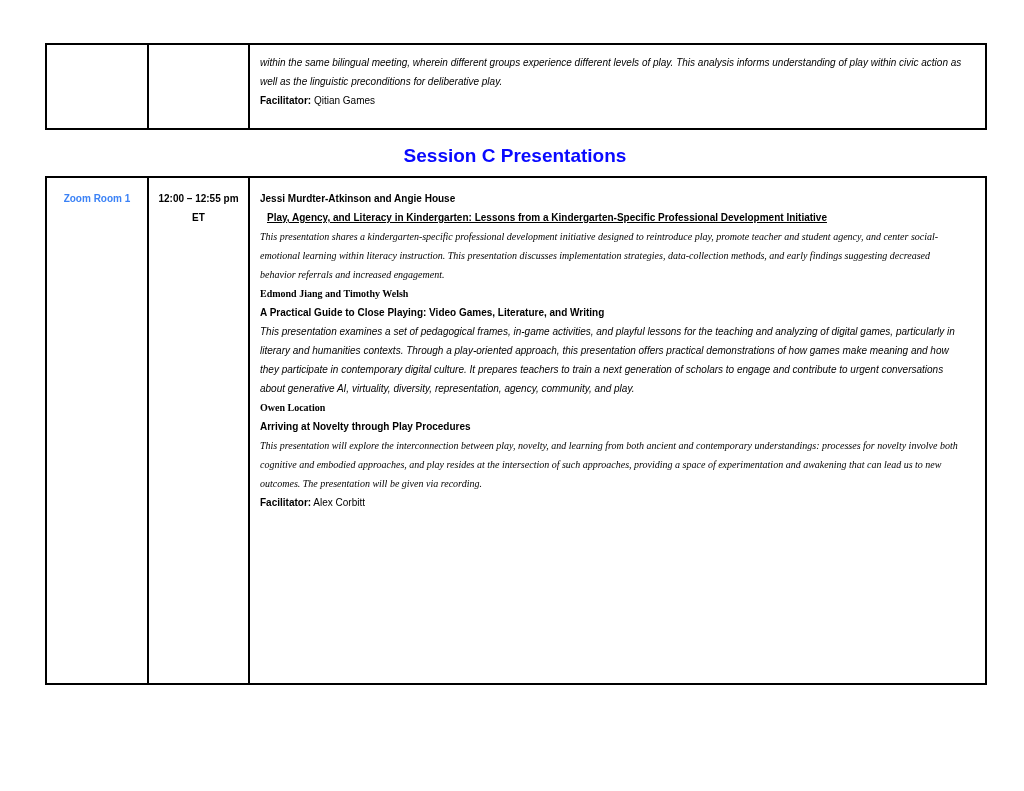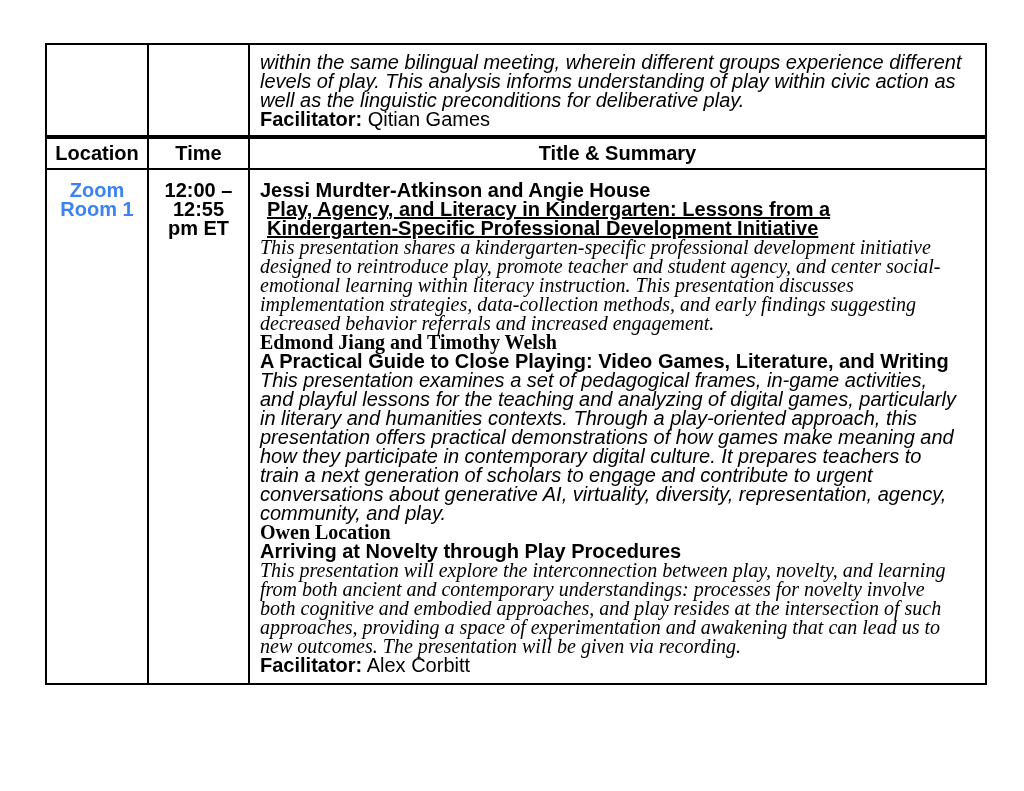--- a/index.html
+++ b/index.html
@@ -32,7 +32,7 @@
   table.doc-table td, table.doc-table th {
     border: 2px solid #000000;
     vertical-align: top;
-    font-size: 20px;
+    font-size: 10px;
     line-height: 19px;
     padding: 0;
   }

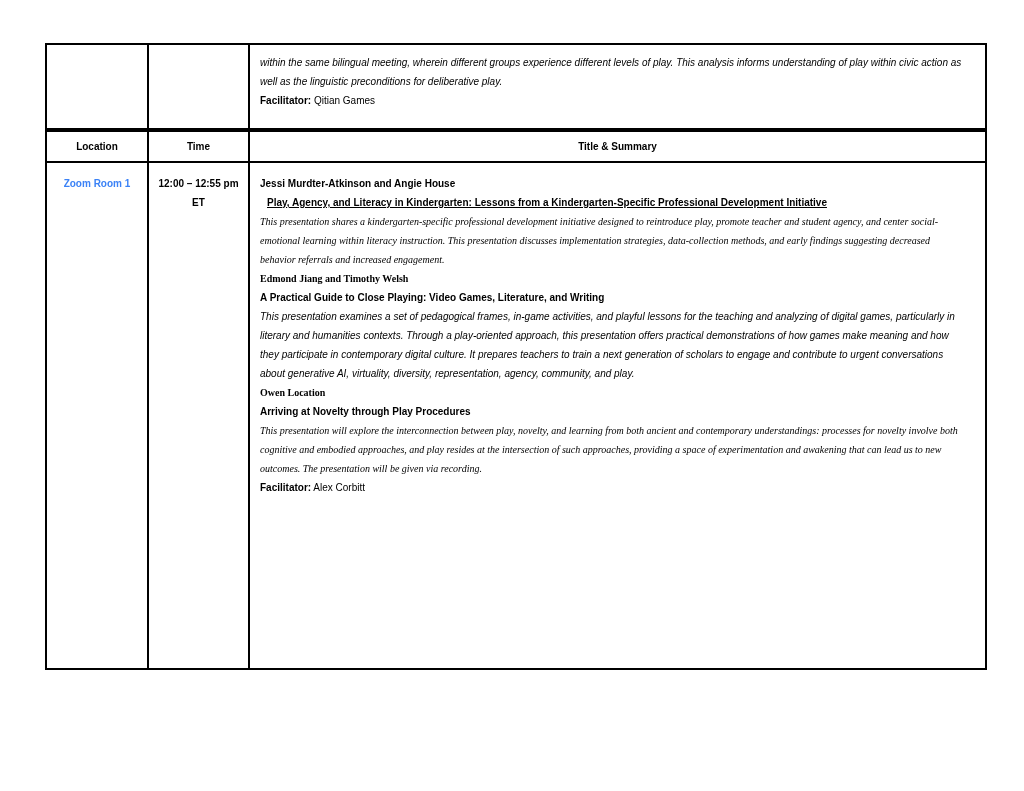--- a/index.html
+++ b/index.html
@@ -115,6 +115,7 @@
       </tbody>
     </table>
 
+    <div class="session-heading">Session C Presentations</div>
 
     <table class="doc-table">
       <colgroup>

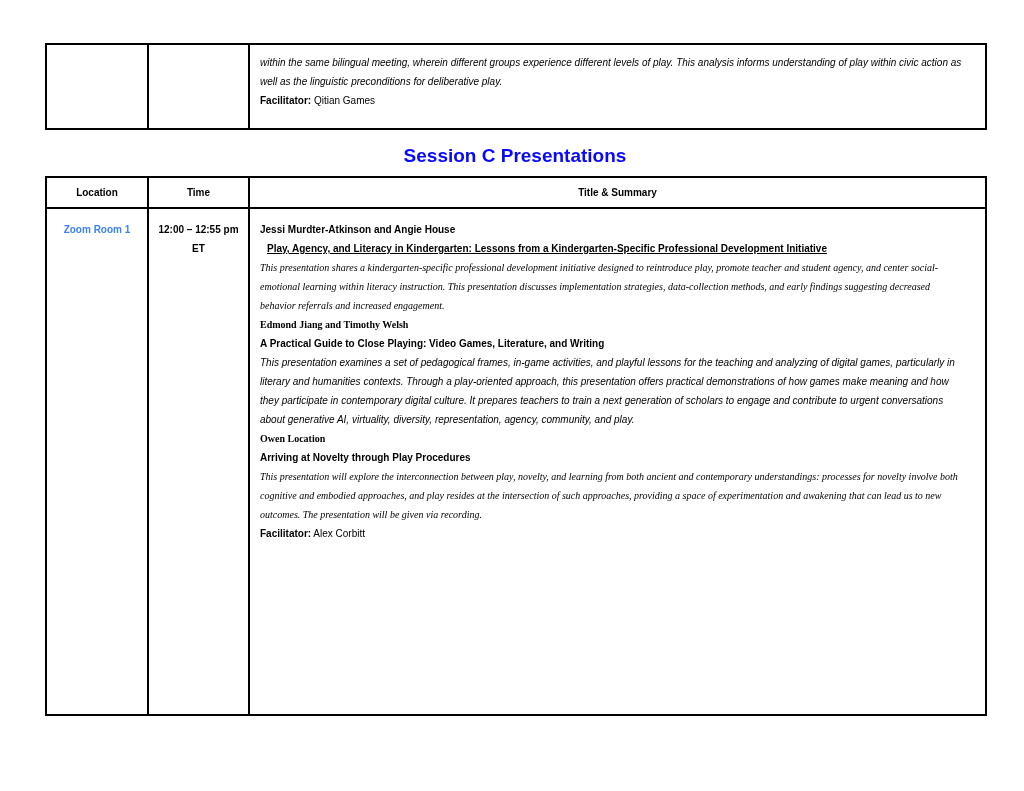--- a/index.html
+++ b/index.html
@@ -125,11 +125,6 @@
         </colgroup>
       <tbody>
         <tr>
-          <th class="col-header">Location</th>
-          <th class="col-header">Time</th>
-          <th class="col-header">Title &amp; Summary</th>
-        </tr>
-        <tr>
           <td class="loc-cell main-row-cell">
             <div class="loc-inner loc-text">Zoom Room 1</div>
           </td>

